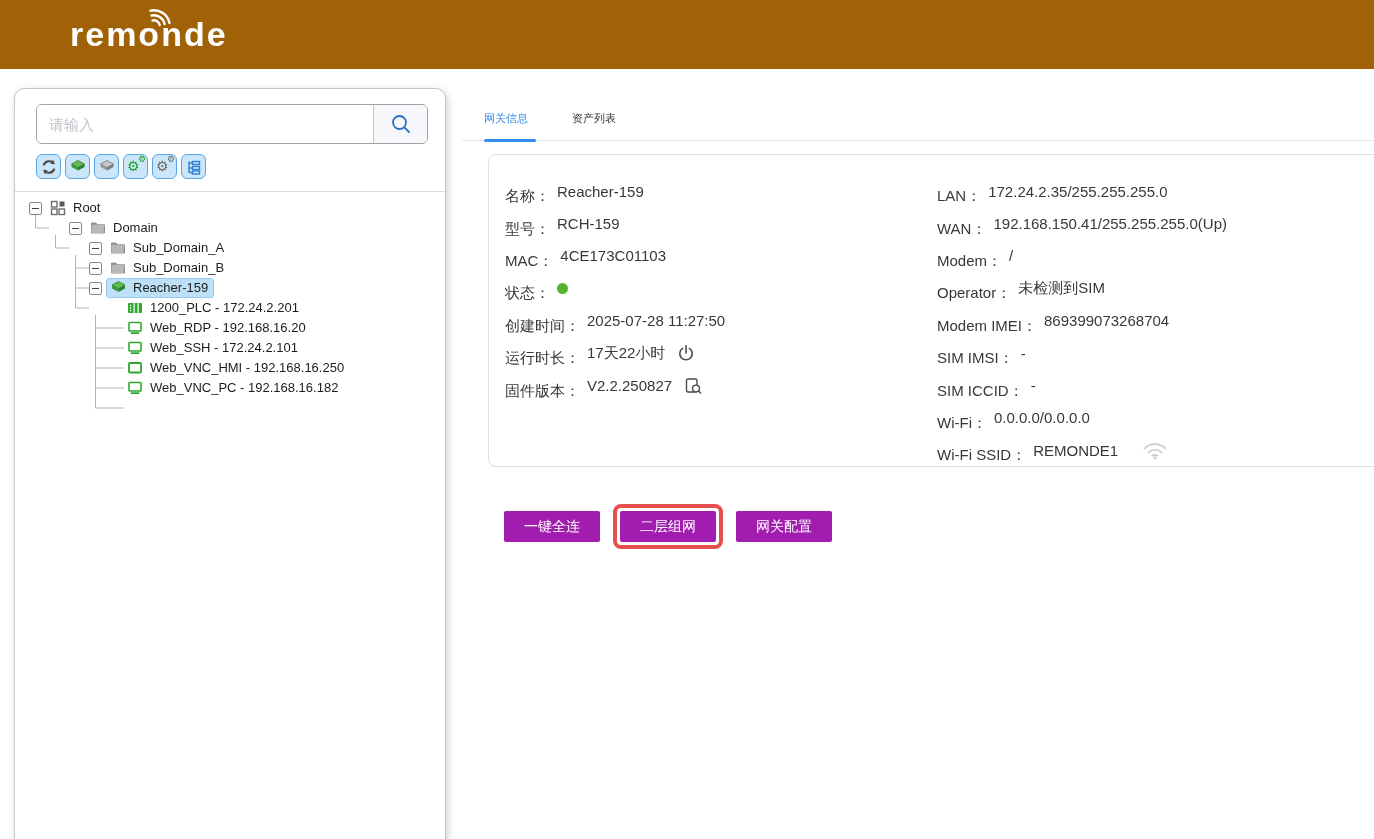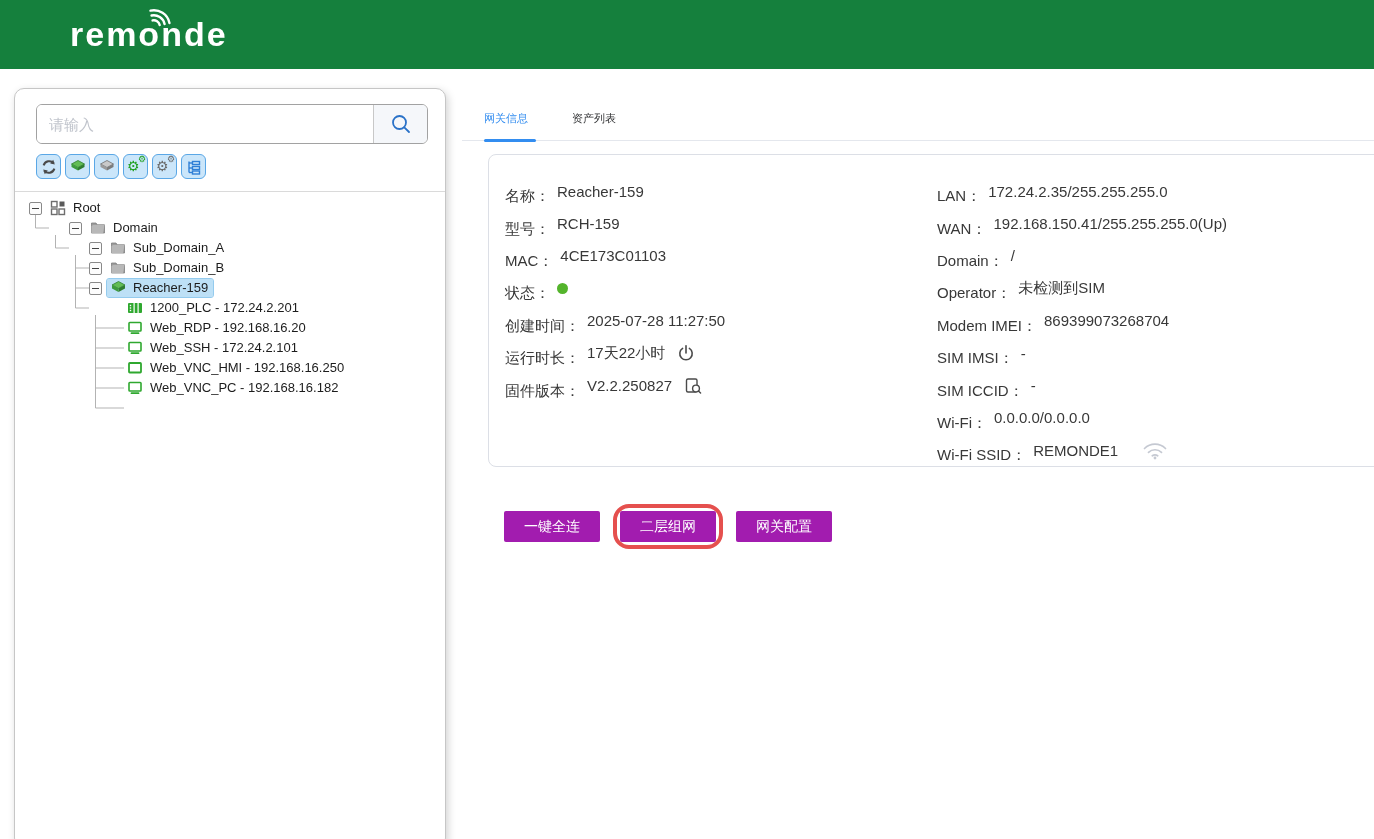--- a/index.html
+++ b/index.html
@@ -8,7 +8,7 @@
   body { position:relative; }
 
   
-  .header { position:absolute; left:0; top:0; width:1374px; height:69px; background:#15803d; }
+  .header { position:absolute; left:0; top:0; width:1374px; height:69px; background:#a16207; }
   .logo { position:absolute; left:70px; top:12px; color:#fff; font-size:34px; font-weight:bold;
     letter-spacing:2px; line-height:44px; }
   .logo-arcs { position:absolute; left:76px; top:-6px; transform:rotate(-12deg); }

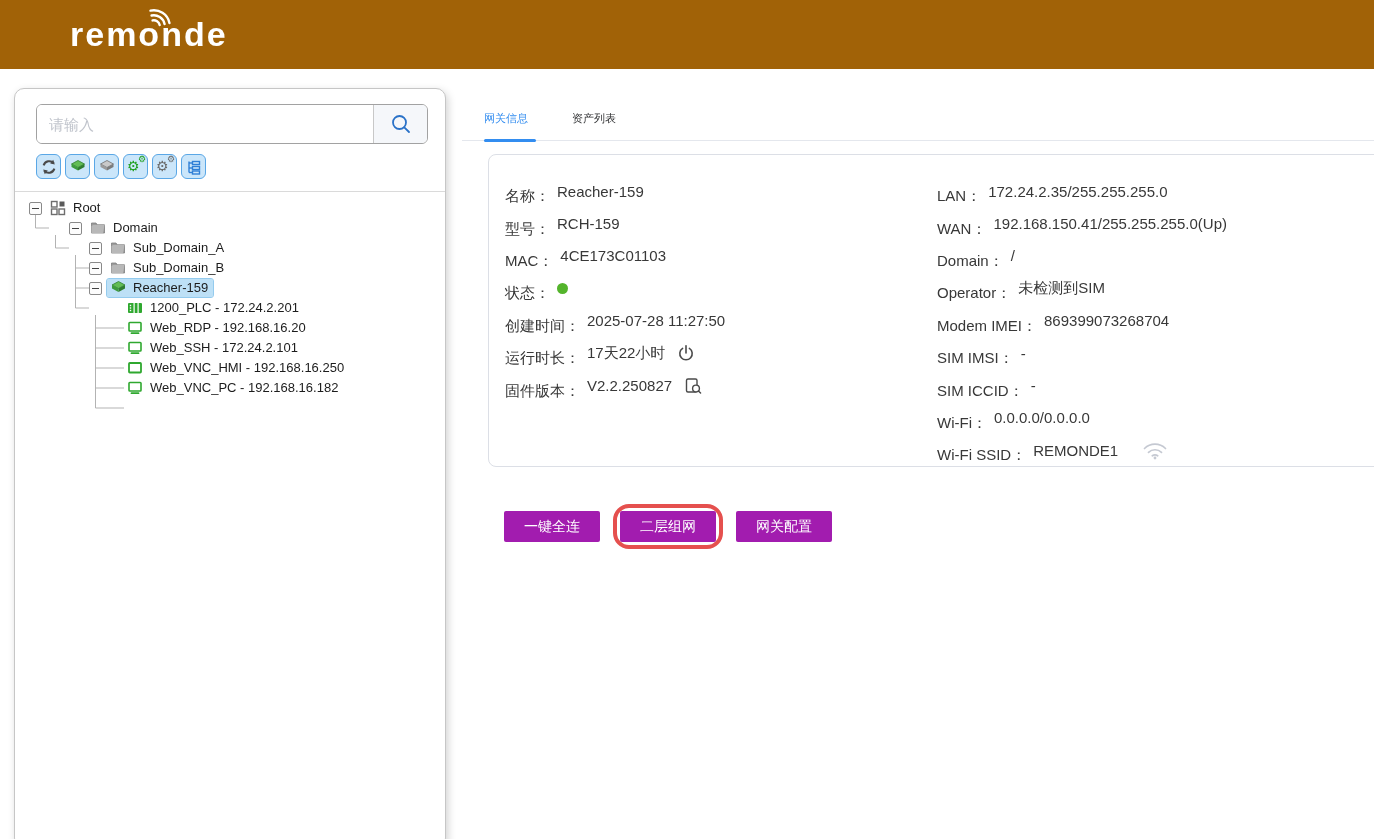--- a/index.html
+++ b/index.html
@@ -360,7 +360,7 @@
         <span class="info-value">192.168.150.41/255.255.255.0(Up)</span>
       </div>
       <div class="info-row">
-        <span class="info-label">Domain：</span>
+        <span class="info-label">Modem：</span>
         <span class="info-value">/</span>
       </div>
       <div class="info-row">

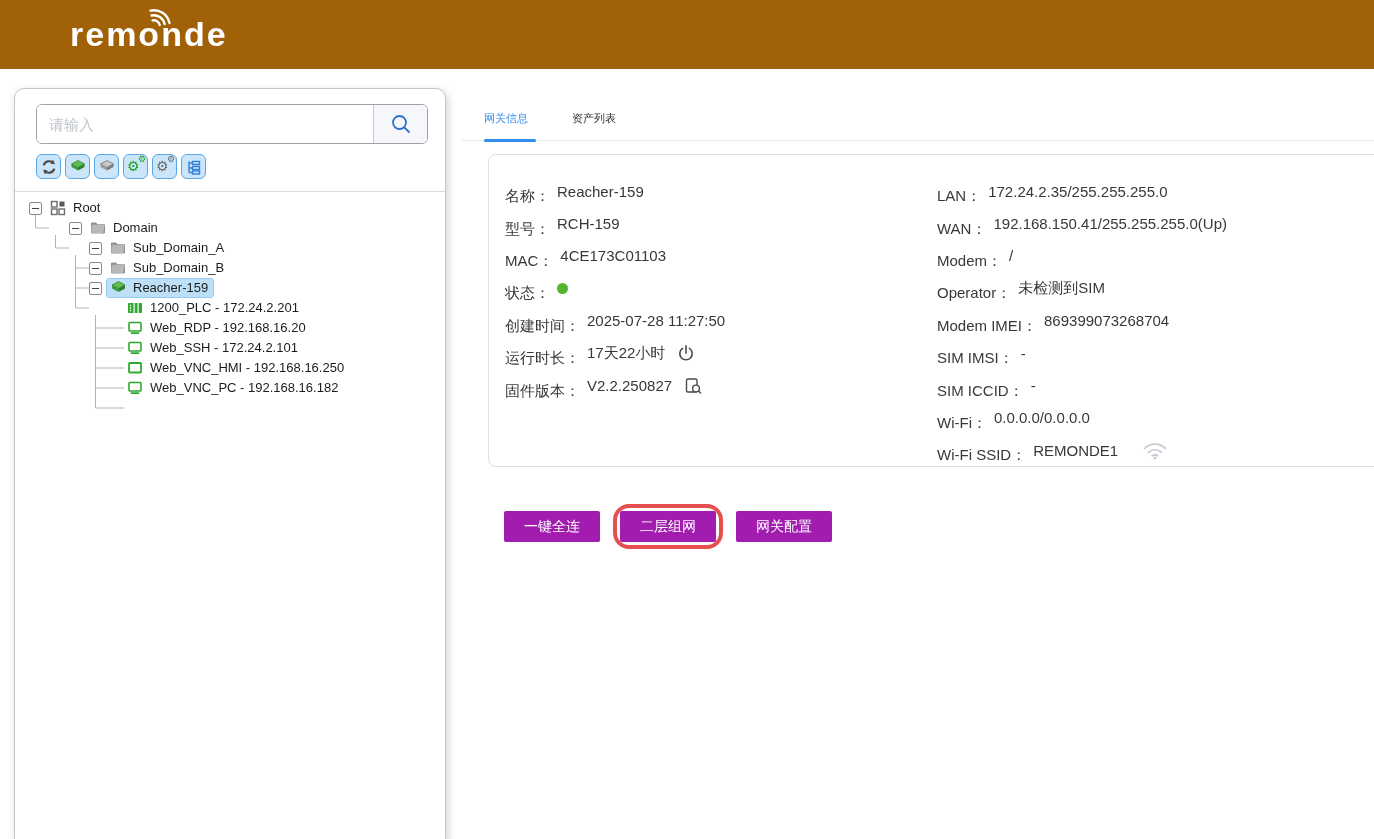--- a/index.html
+++ b/index.html
@@ -70,7 +70,7 @@
     border-radius:2px; cursor:pointer; display:flex; align-items:center;
     font-family:"Liberation Sans", sans-serif; }
   .gap { width:13px; }
-  .annotation { border:4px solid #e5504e; border-radius:16px; padding:3px; }
+  .annotation { border:4px solid #e5504e; border-radius:8px; padding:3px; }
 </style>
 </head>
 <body>

